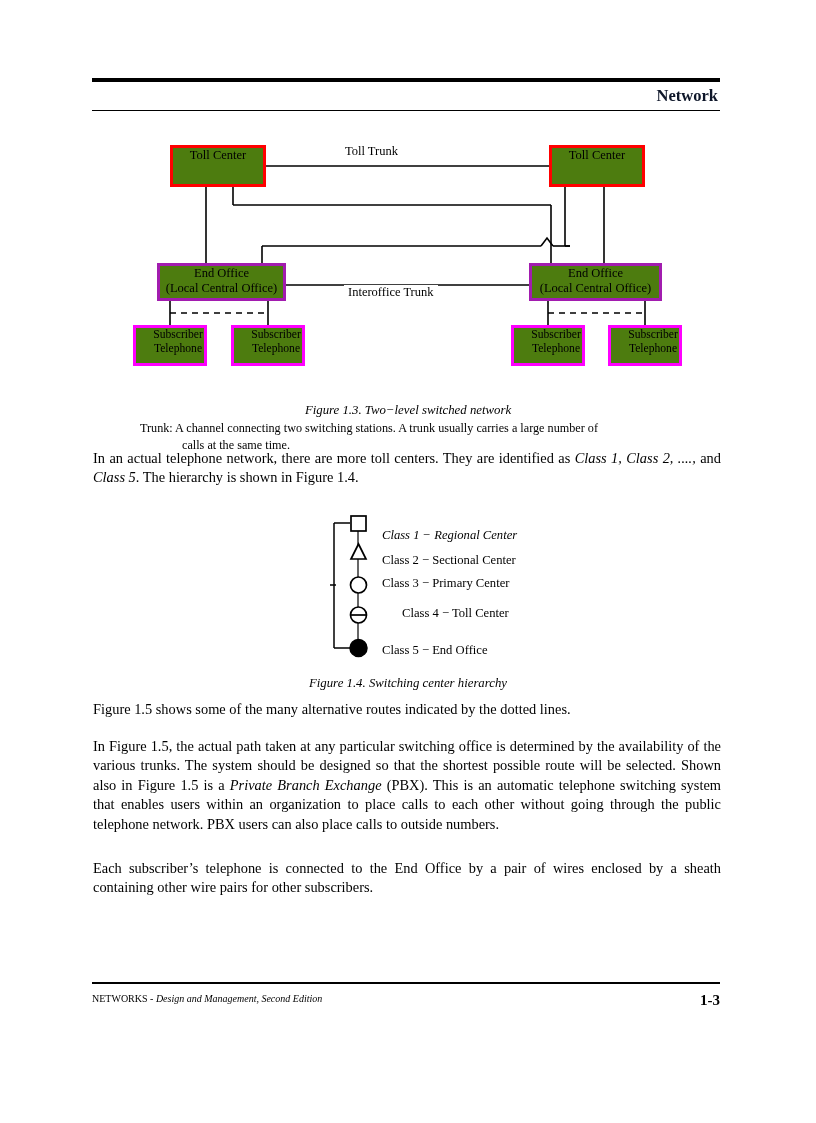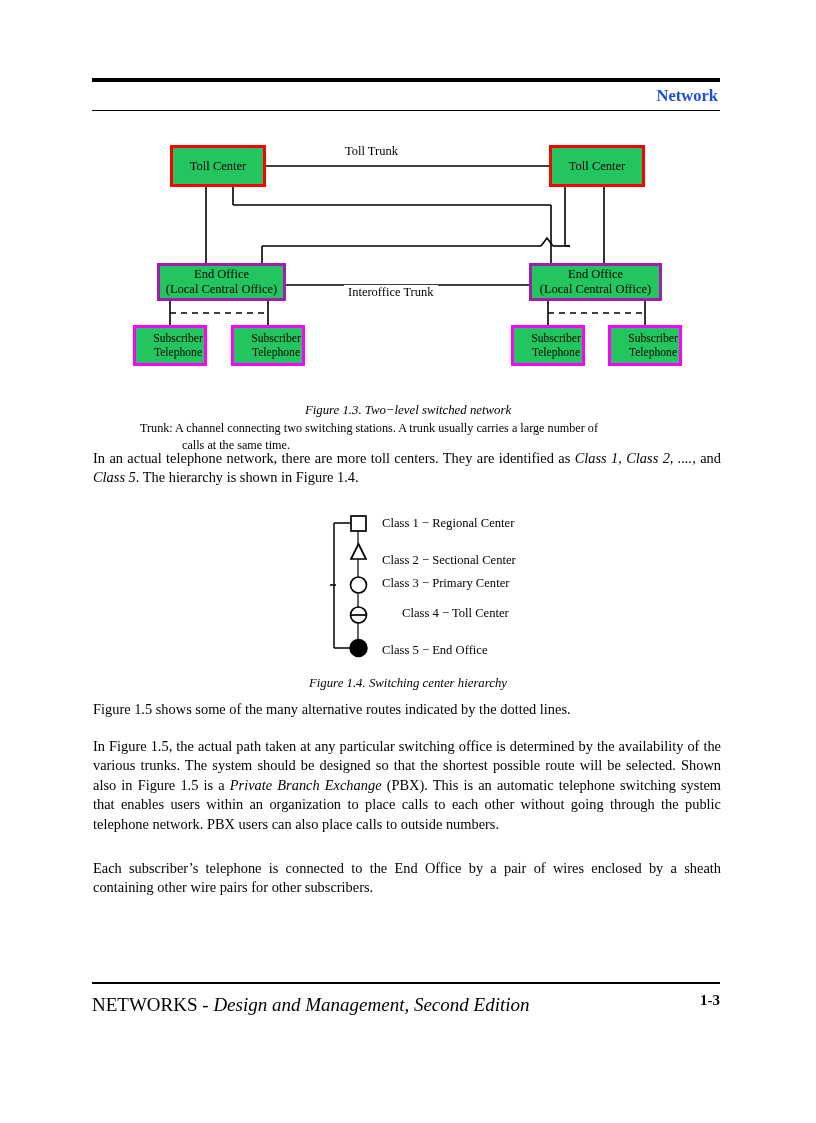--- a/index.html
+++ b/index.html
@@ -21,7 +21,7 @@
     text-align:right;
     font-weight:bold;
     font-size:16.5px;
-    color:#1d4ed8;
+    color:#0f172a;
     line-height:1;
     padding:6px 2px 5px 0;
     font-family:"Liberation Serif", serif;

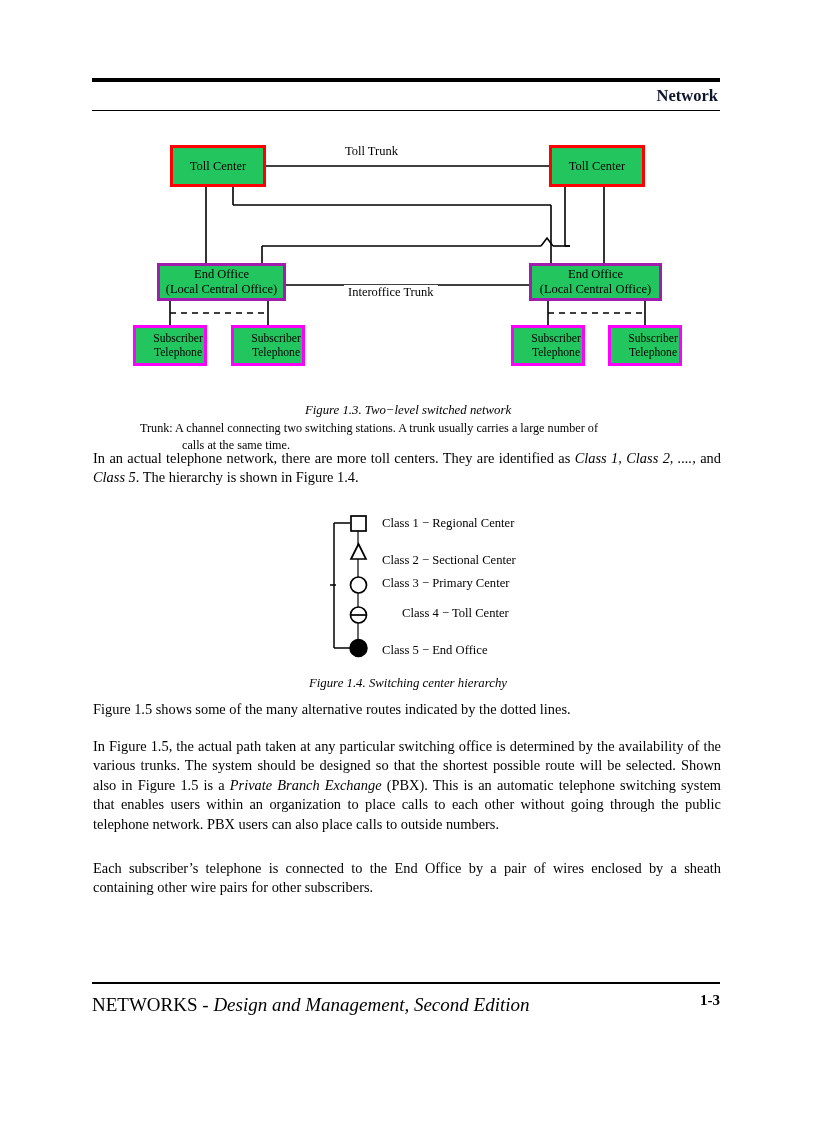--- a/index.html
+++ b/index.html
@@ -34,11 +34,11 @@
   .nodebox {
     position:absolute;
     box-sizing:border-box;
-    background:#22c55e;
+    background:#4d7c0f;
     display:flex;
     flex-direction:column;
     align-items:center;
-    justify-content:center;
+    justify-content:flex-start;
     line-height:1.18;
     font-size:12.5px;
     font-family:"Liberation Serif", serif;

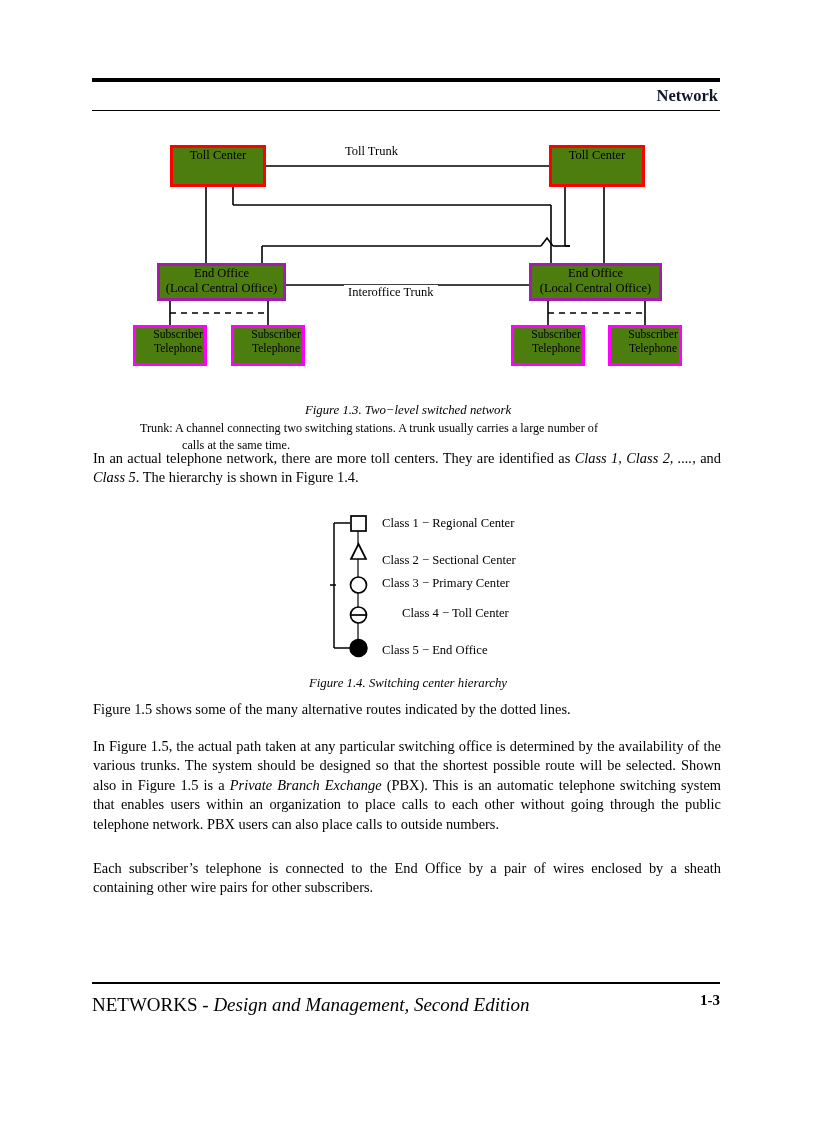--- a/index.html
+++ b/index.html
@@ -236,7 +236,7 @@
       <circle cx="28.5" cy="140" r="8.5" fill="#000" stroke="#000" stroke-width="1.5"></circle>
     </svg>
 
-    <div class="hier-label" style="top:8px;">Class 1 − Regional Center</div>
+    <div class="hier-label" style="top:20px;font-style:italic;">Class 1 − Regional Center</div>
     <div class="hier-label" style="top:45px;">Class 2 − Sectional Center</div>
     <div class="hier-label" style="top:68px;">Class 3 − Primary Center</div>
     <div class="hier-label" style="top:98px;margin-left:20px;">Class 4 − Toll Center</div>

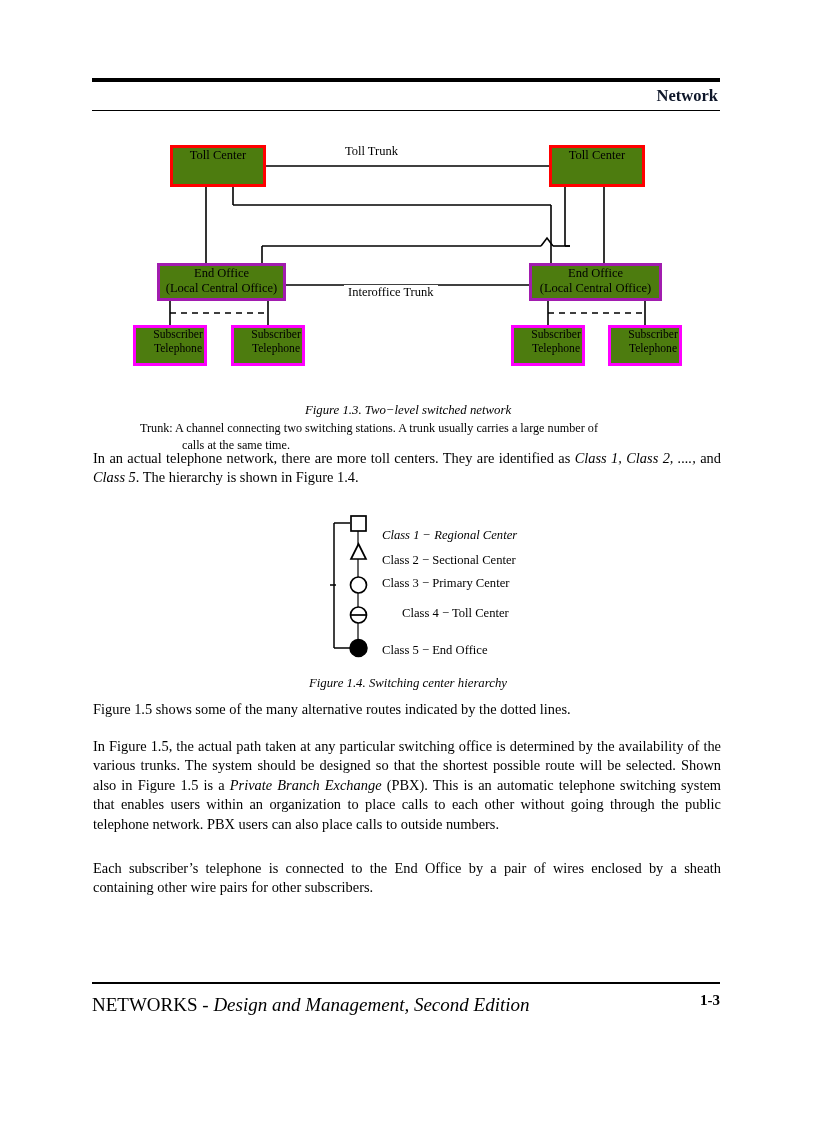--- a/index.html
+++ b/index.html
@@ -103,7 +103,7 @@
   .footer-body { position:relative; padding-top:8px; }
   .footer-text {
     font-style:italic;
-    font-size:19px;
+    font-size:10px;
     line-height:1.42;
     font-family:"Liberation Serif", serif;
   }

